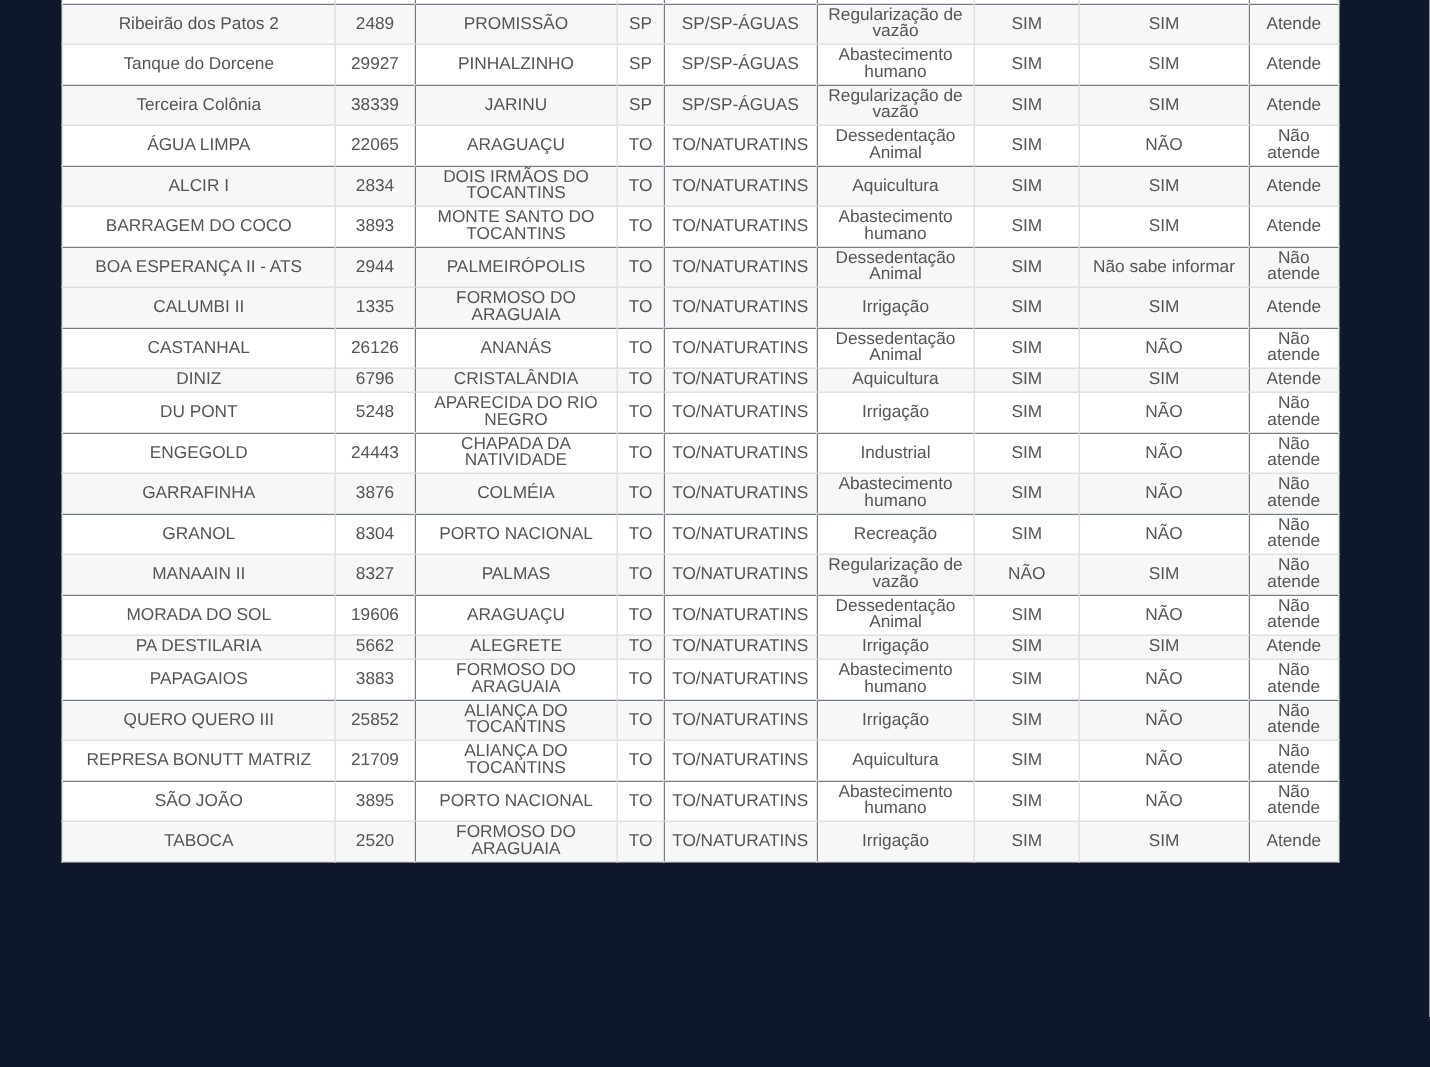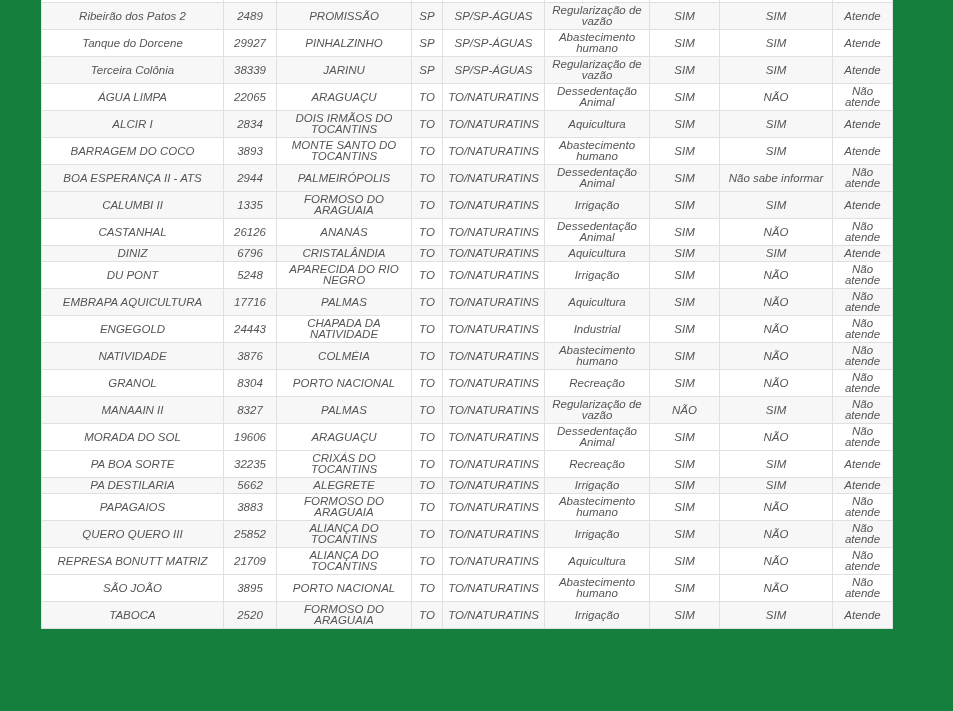--- a/index.html
+++ b/index.html
@@ -12,9 +12,8 @@
     width: 953px;
     height: 711px;
     overflow: hidden;
-    background: #15803d;
+    background: #0f172a;
     font-family: "Liberation Sans", sans-serif;
-    font-style: italic;
   }
   table.grid {
     position: absolute;

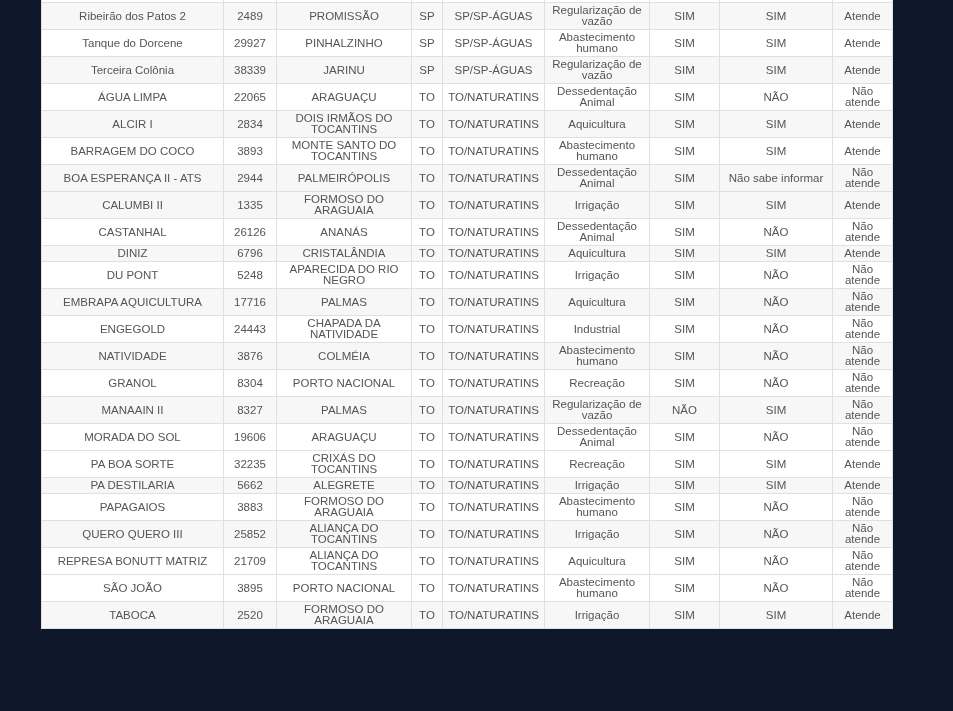--- a/index.html
+++ b/index.html
@@ -197,17 +197,6 @@
           <td>NÃO</td>
           <td>Não atende</td>
         </tr>
-        <tr class="row odd">
-          <td>EMBRAPA AQUICULTURA</td>
-          <td>17716</td>
-          <td>PALMAS</td>
-          <td>TO</td>
-          <td>TO/NATURATINS</td>
-          <td>Aquicultura</td>
-          <td>SIM</td>
-          <td>NÃO</td>
-          <td>Não atende</td>
-        </tr>
         <tr class="row even">
           <td>ENGEGOLD</td>
           <td>24443</td>

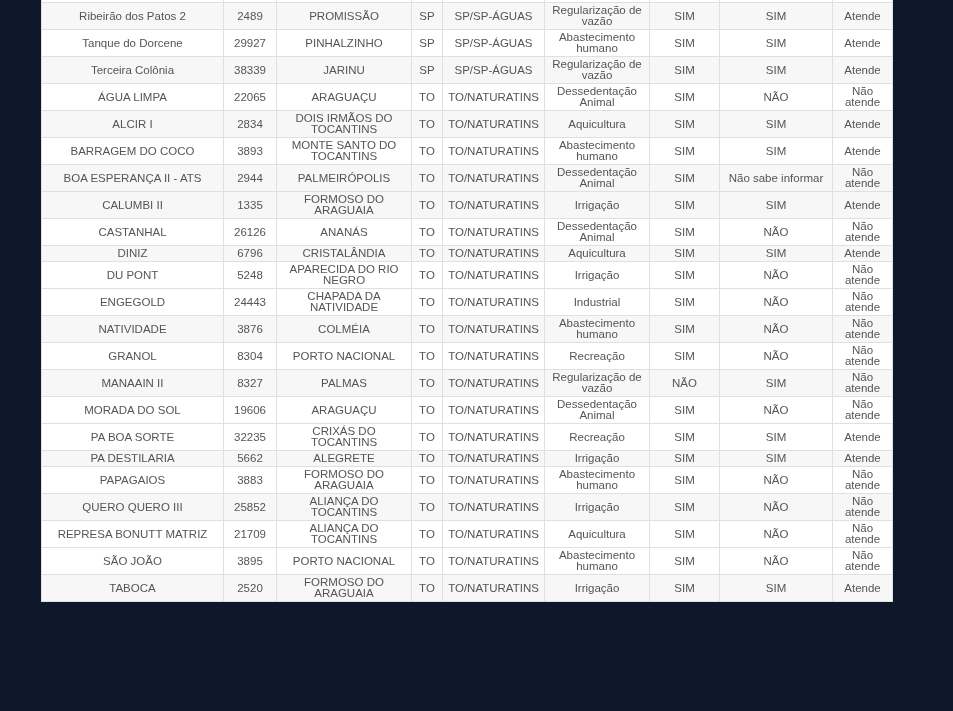--- a/index.html
+++ b/index.html
@@ -209,7 +209,7 @@
           <td>Não atende</td>
         </tr>
         <tr class="row odd">
-          <td>NATIVIDADE</td>
+          <td>GARRAFINHA</td>
           <td>3876</td>
           <td>COLMÉIA</td>
           <td>TO</td>

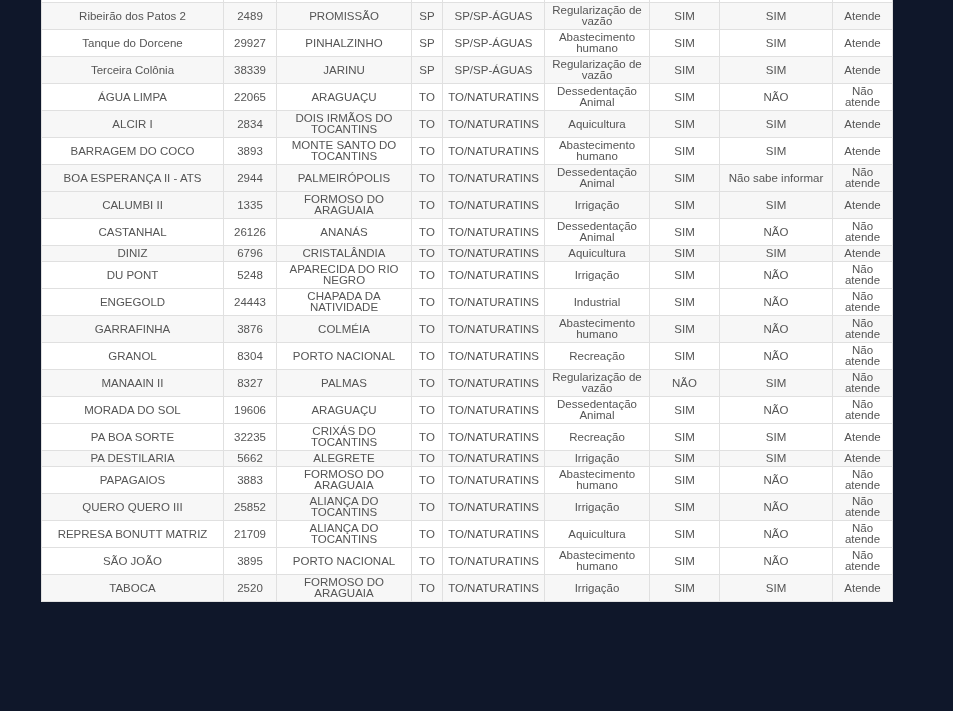--- a/index.html
+++ b/index.html
@@ -252,17 +252,6 @@
           <td>NÃO</td>
           <td>Não atende</td>
         </tr>
-        <tr class="row even">
-          <td>PA BOA SORTE</td>
-          <td>32235</td>
-          <td>CRIXÁS DO TOCANTINS</td>
-          <td>TO</td>
-          <td>TO/NATURATINS</td>
-          <td>Recreação</td>
-          <td>SIM</td>
-          <td>SIM</td>
-          <td>Atende</td>
-        </tr>
         <tr class="row odd">
           <td>PA DESTILARIA</td>
           <td>5662</td>

